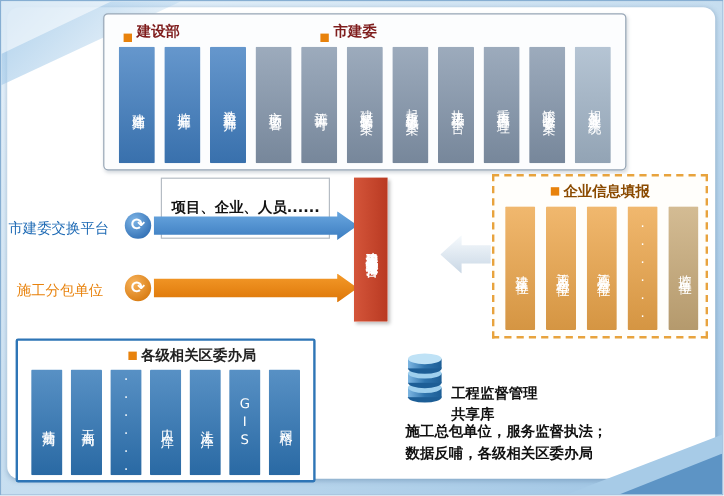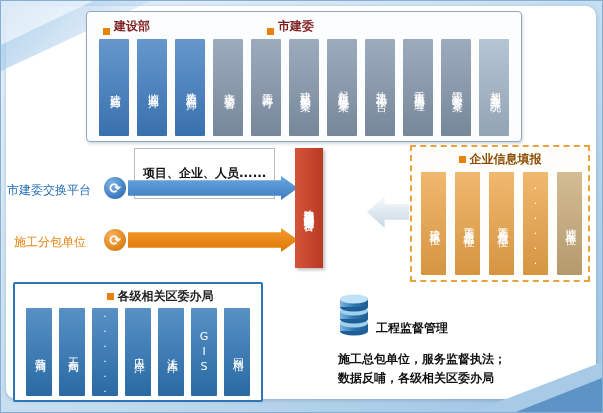--- a/index.html
+++ b/index.html
@@ -247,6 +247,7 @@
   </svg>
   <div class="db-label">
     <div>工程监督管理</div>
+    <div>共享库</div>
   </div>
 
   <div class="footer-note">

